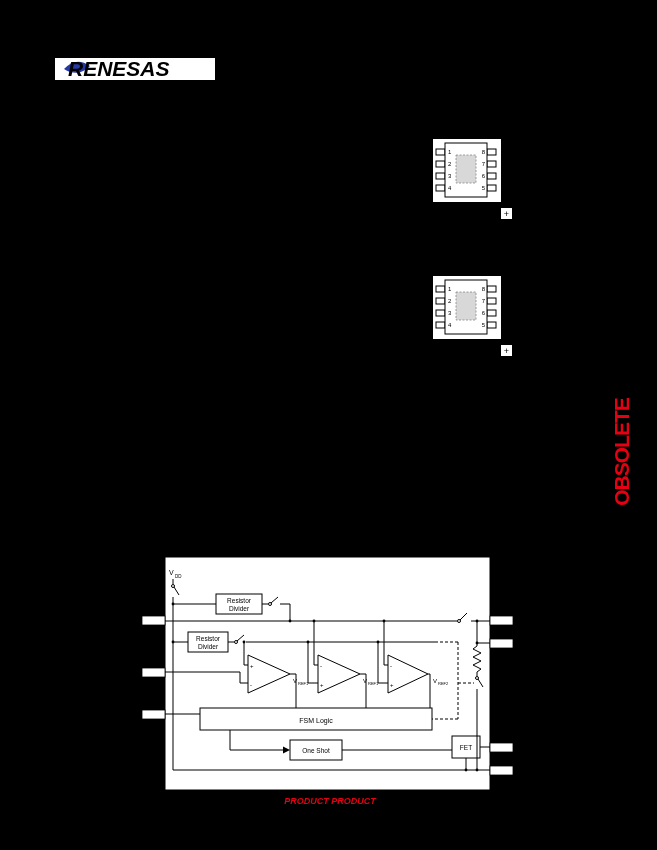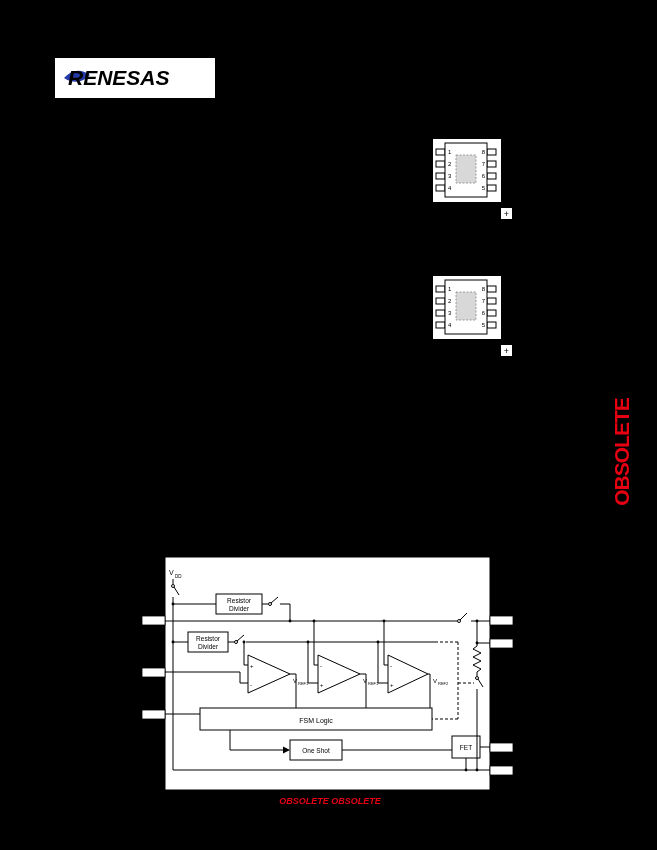--- a/index.html
+++ b/index.html
@@ -7,7 +7,7 @@
         font-family:"Liberation Sans",sans-serif;}
   .paper{position:absolute;background:#fff;}
   
-  #logo-box{left:55px;top:58px;width:160px;height:40px;display:flex;align-items:center;justify-content:center;text-align:center;}
+  #logo-box{left:55px;top:58px;width:160px;height:22px;display:flex;align-items:center;justify-content:center;text-align:center;}
   
   .pkg{width:68px;height:63px;}
   #pkg1{left:433px;top:139px;}

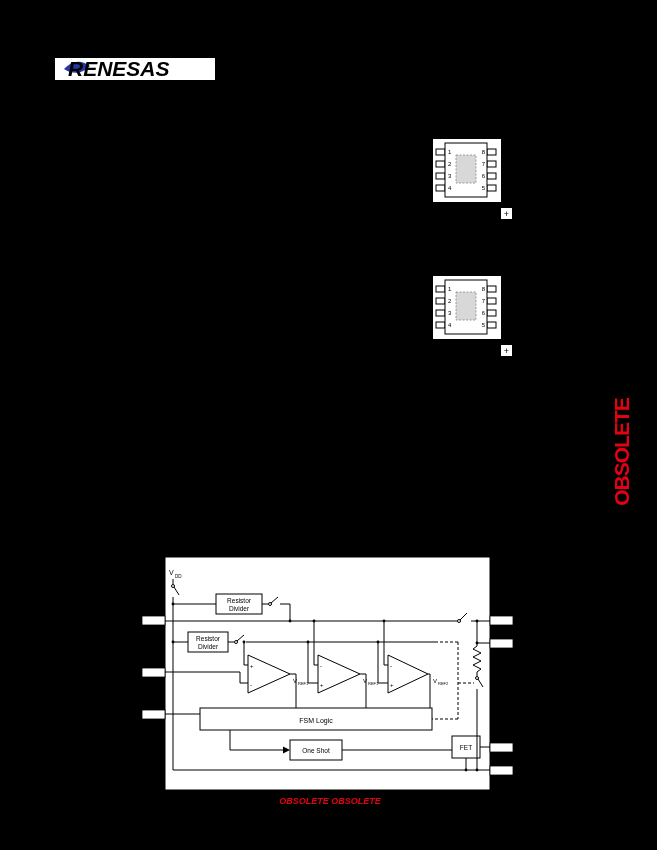--- a/index.html
+++ b/index.html
@@ -264,7 +264,7 @@
     </g>
   </svg>
 
-  <div id="bottom-note">OBSOLETE OBSOLETE</div>
+  <div id="bottom-note">PRODUCT PRODUCT</div>
 
 </div>
 

